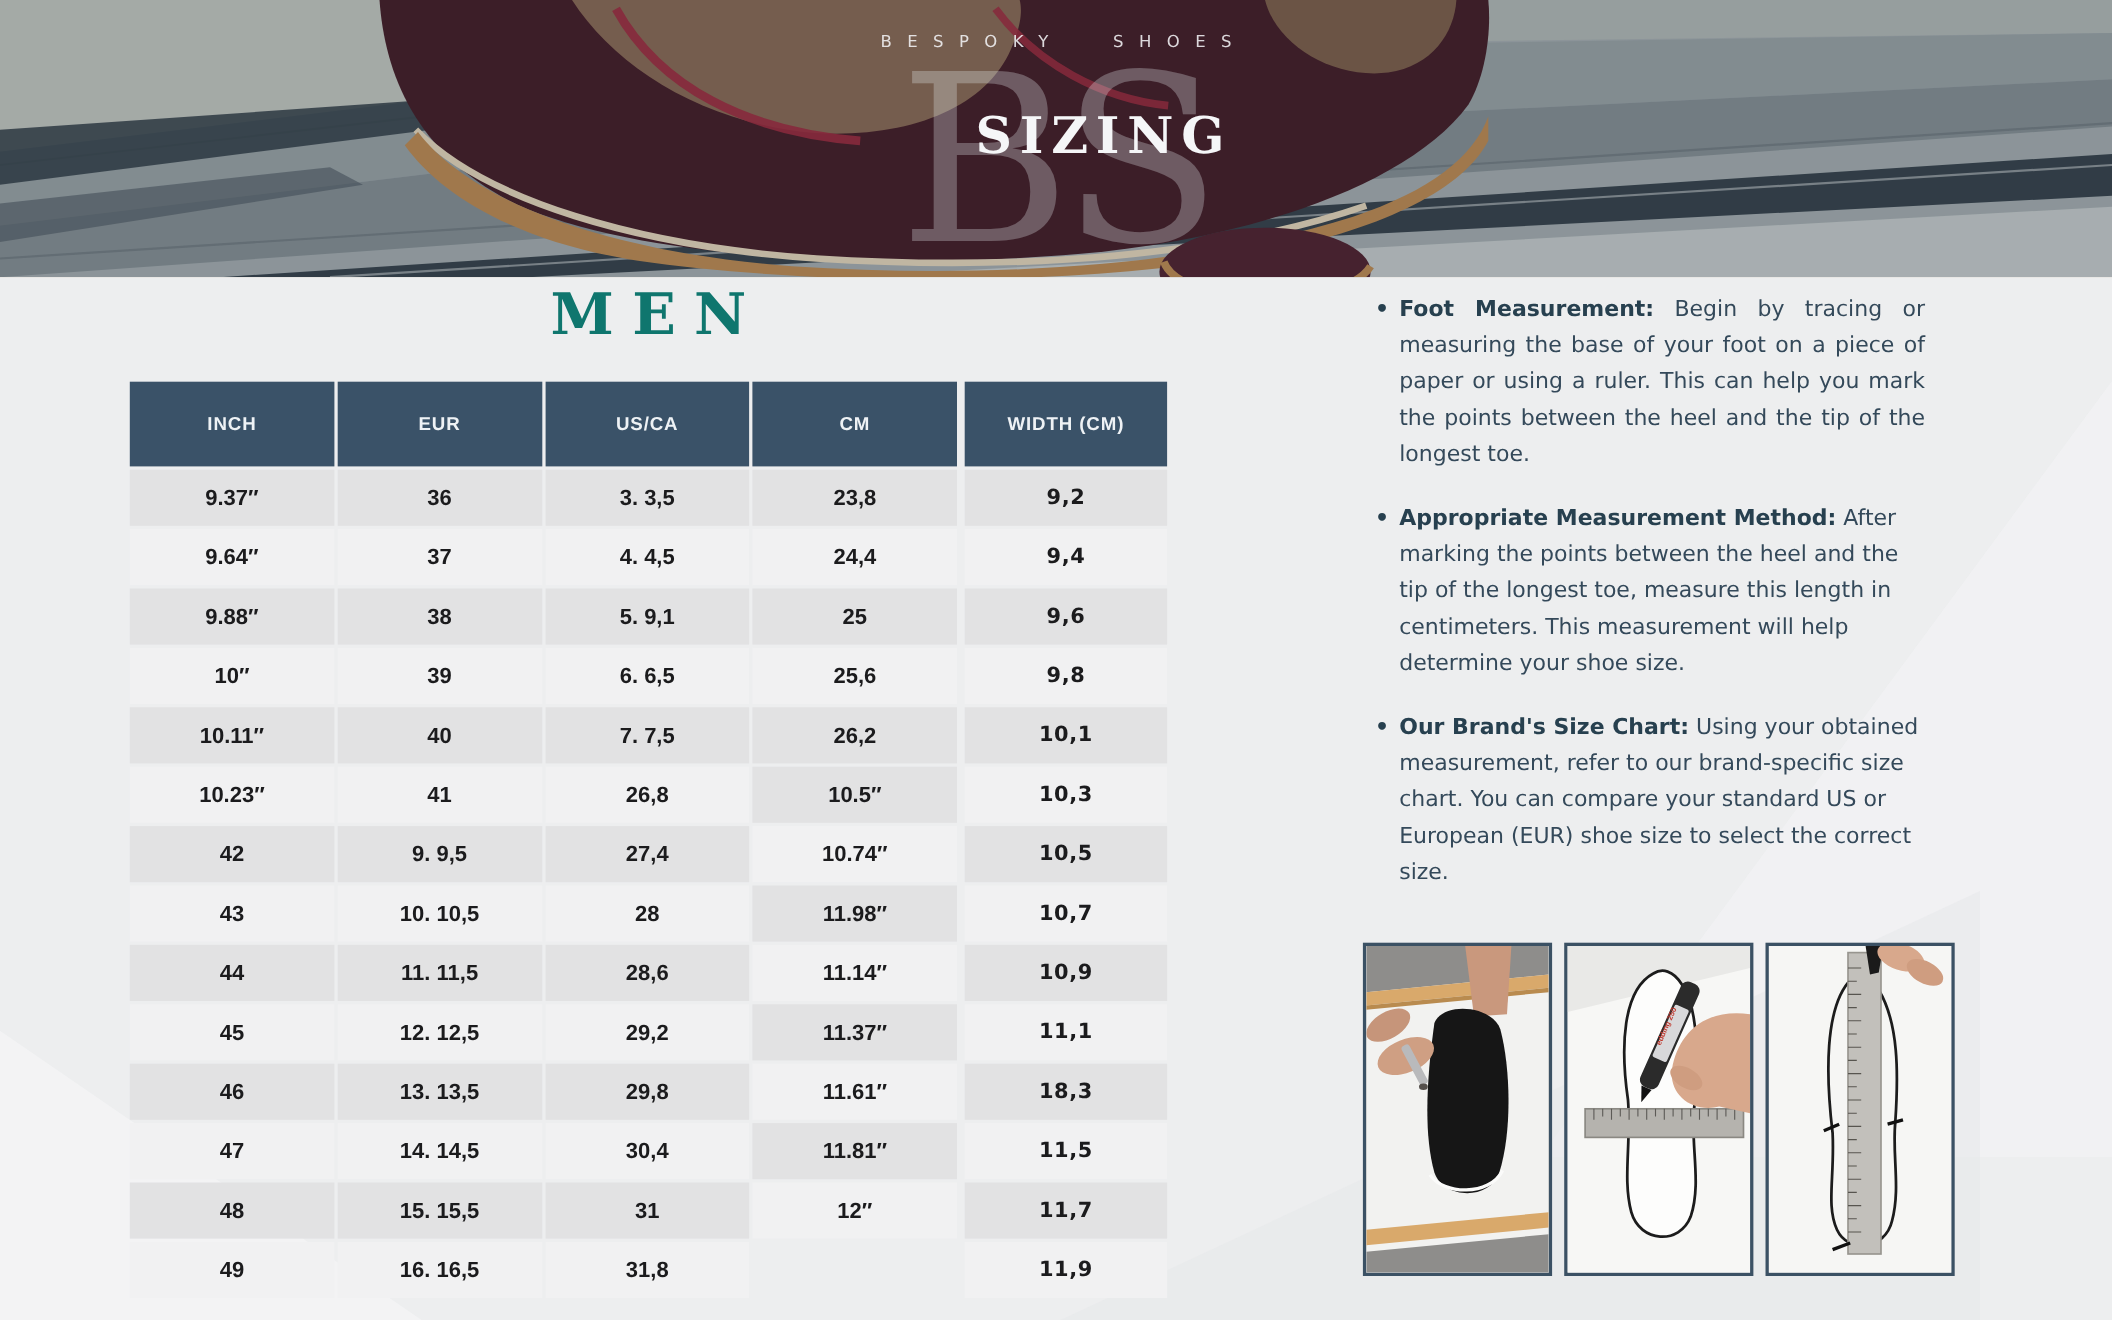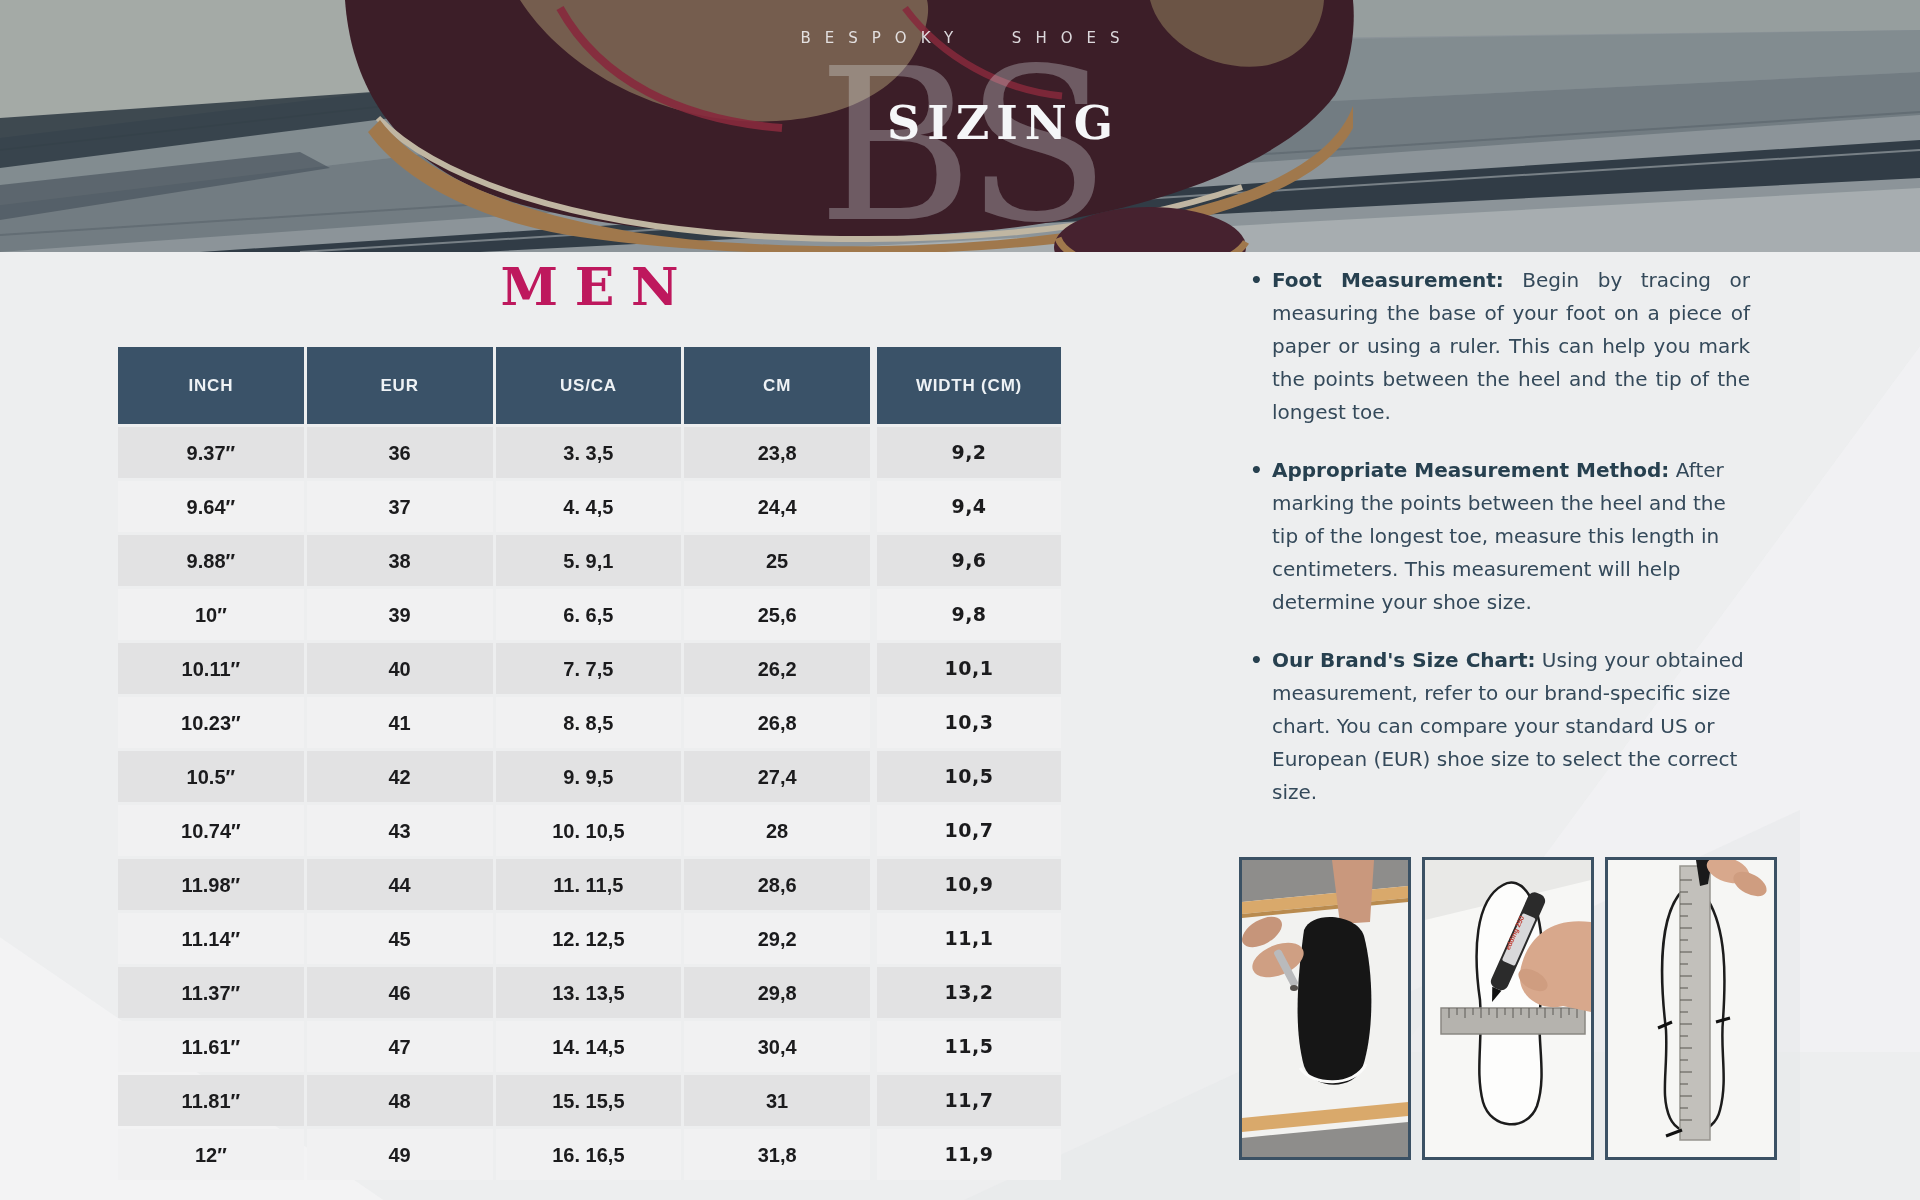--- a/index.html
+++ b/index.html
@@ -35,7 +35,7 @@
   
   .table-area{position:absolute;left:118px;top:0;width:943px;}
   .men-title{margin-top:4px;text-align:center;font:700 52px/62px "DejaVu Serif",serif;
-    color:#be185d;letter-spacing:.32em;text-indent:.32em;}
+    color:#0f766e;letter-spacing:.32em;text-indent:.32em;}
   .size-table{display:flex;gap:7px;margin-top:29px;}
   .main-grid{display:grid;grid-template-columns:repeat(4,1fr);gap:3px;flex:1;}
   .width-grid{display:grid;grid-template-columns:184px;gap:3px;align-content:start;}

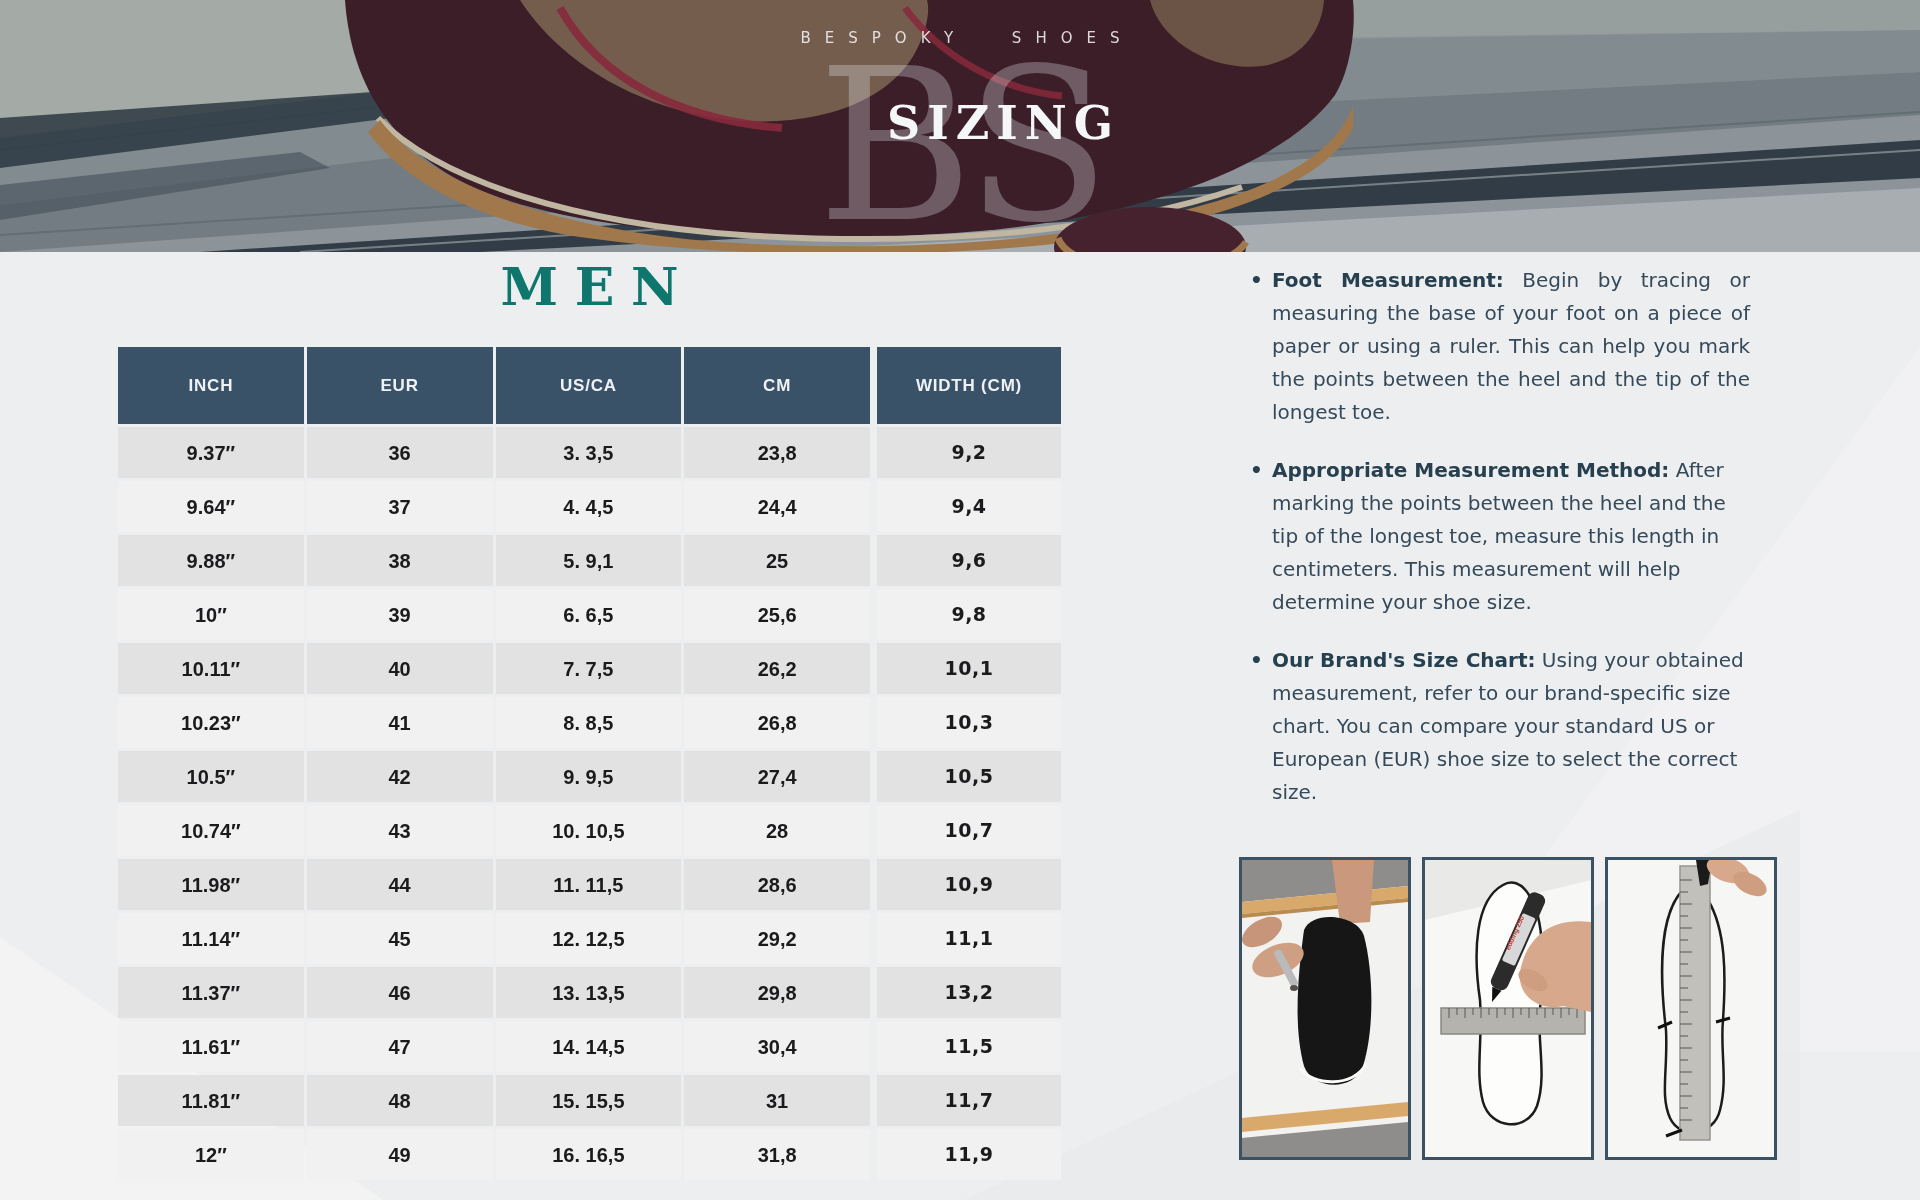--- a/index.html
+++ b/index.html
@@ -144,7 +144,6 @@
 
           <div class="cell">10.23″</div>
           <div class="cell">41</div>
-          <div class="cell">8. 8,5</div>
           <div class="cell">26,8</div>
 
           <div class="cell dk">10.5″</div>

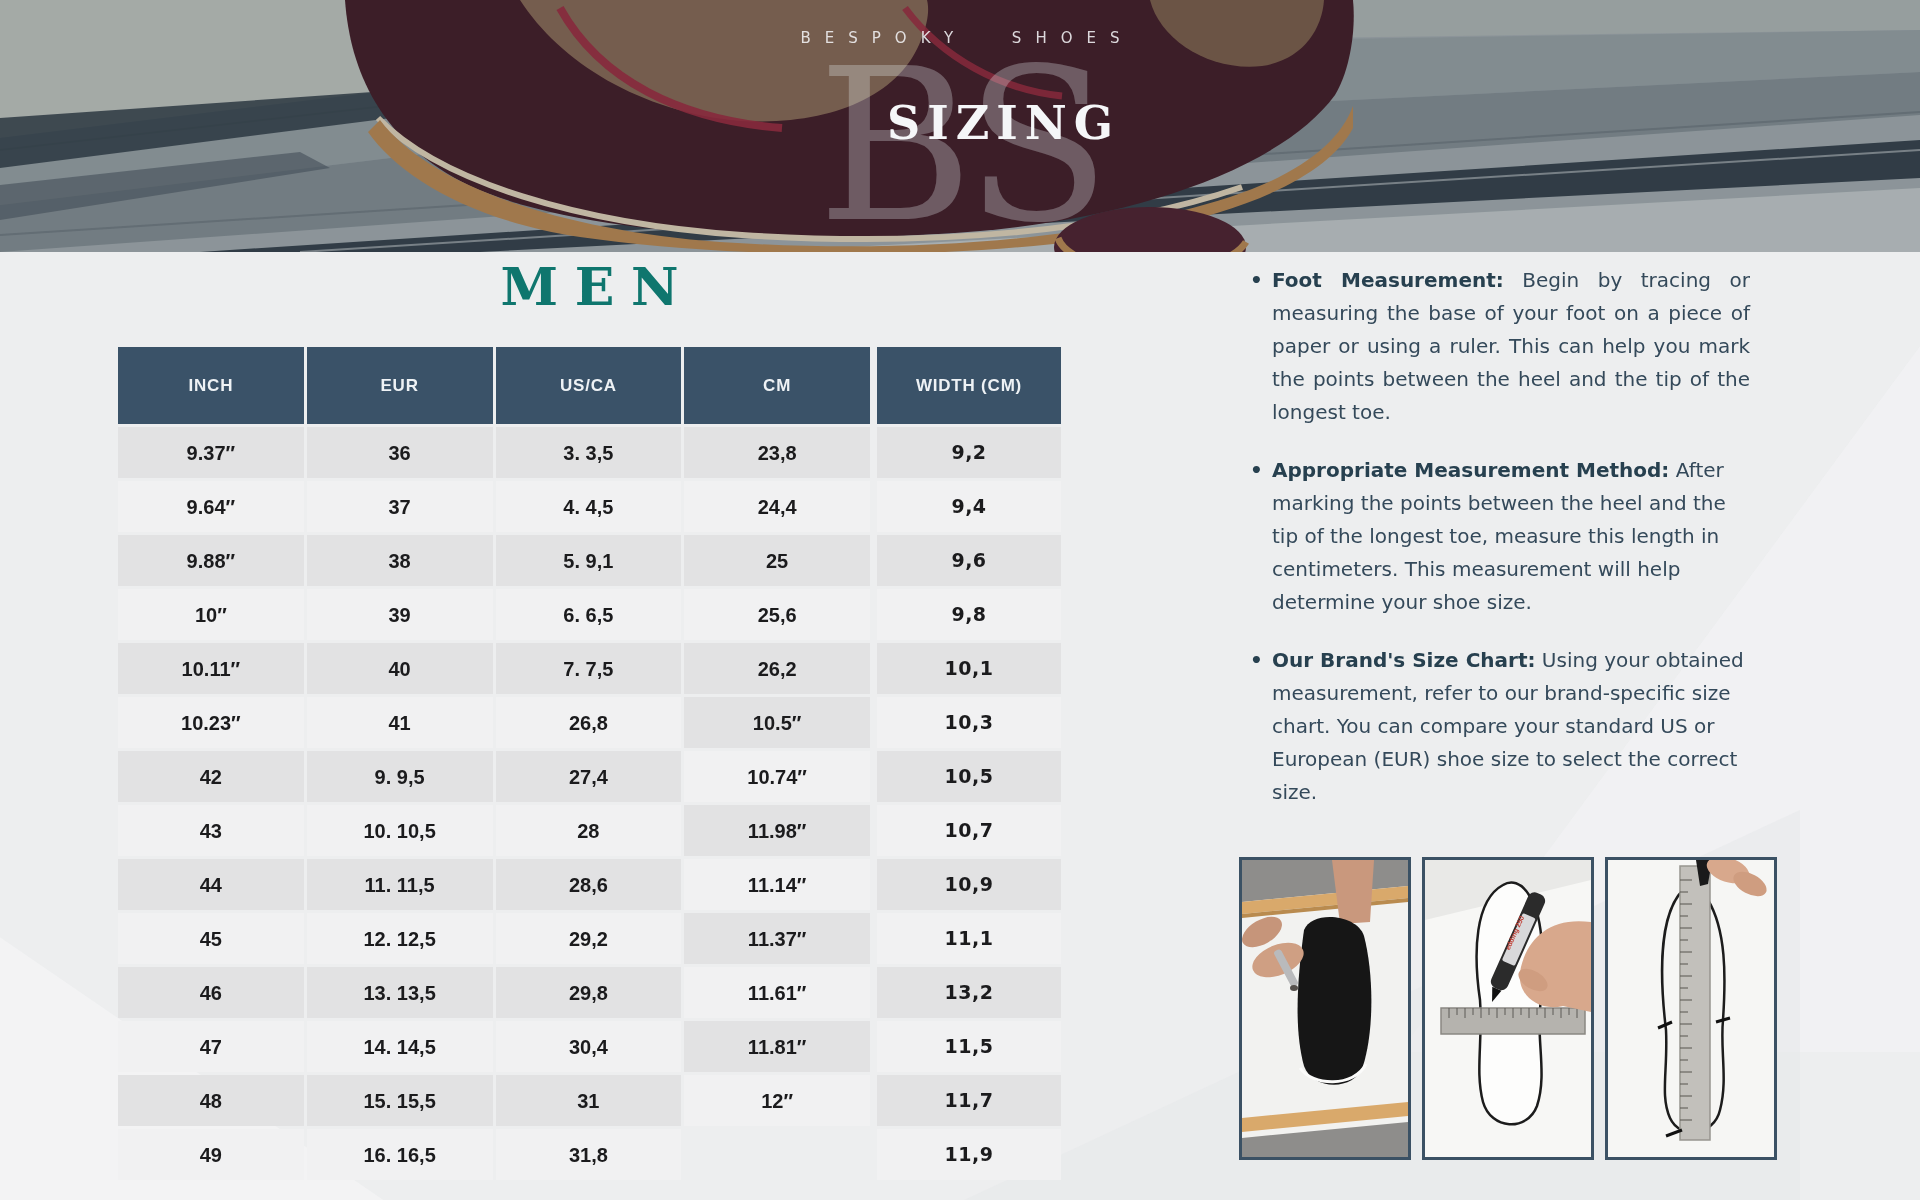--- a/index.html
+++ b/index.html
@@ -199,7 +199,7 @@
           <div class="cell">10,7</div>
           <div class="cell dk">10,9</div>
           <div class="cell">11,1</div>
-          <div class="cell dk">13,2</div>
+          <div class="cell dk">18,3</div>
           <div class="cell">11,5</div>
           <div class="cell dk">11,7</div>
           <div class="cell">11,9</div>

